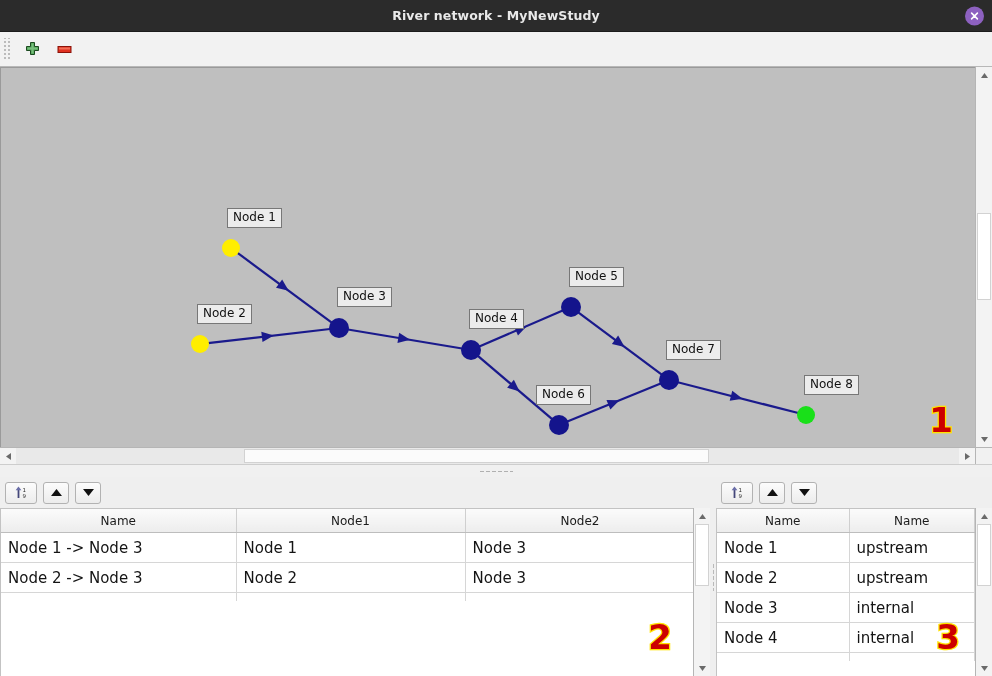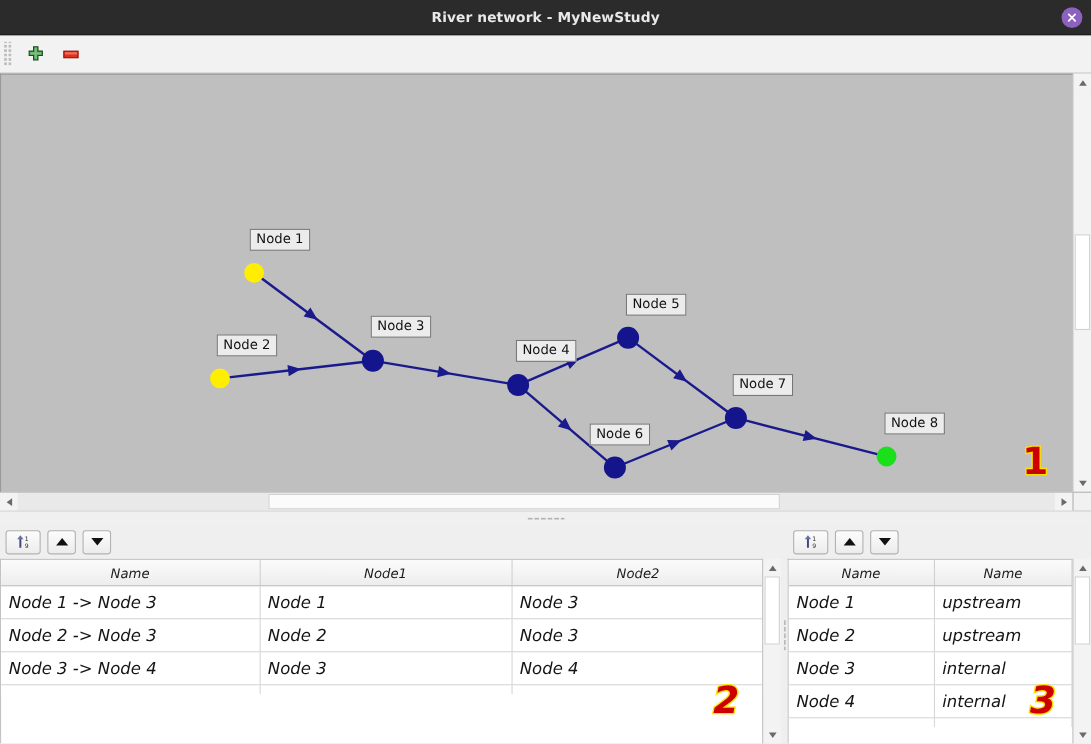--- a/index.html
+++ b/index.html
@@ -290,7 +290,6 @@
     display: flex;
     min-height: 0;
     position: relative;
-    font-style: italic;
   }
   .table-scrollhost {
     flex: 1 1 auto;

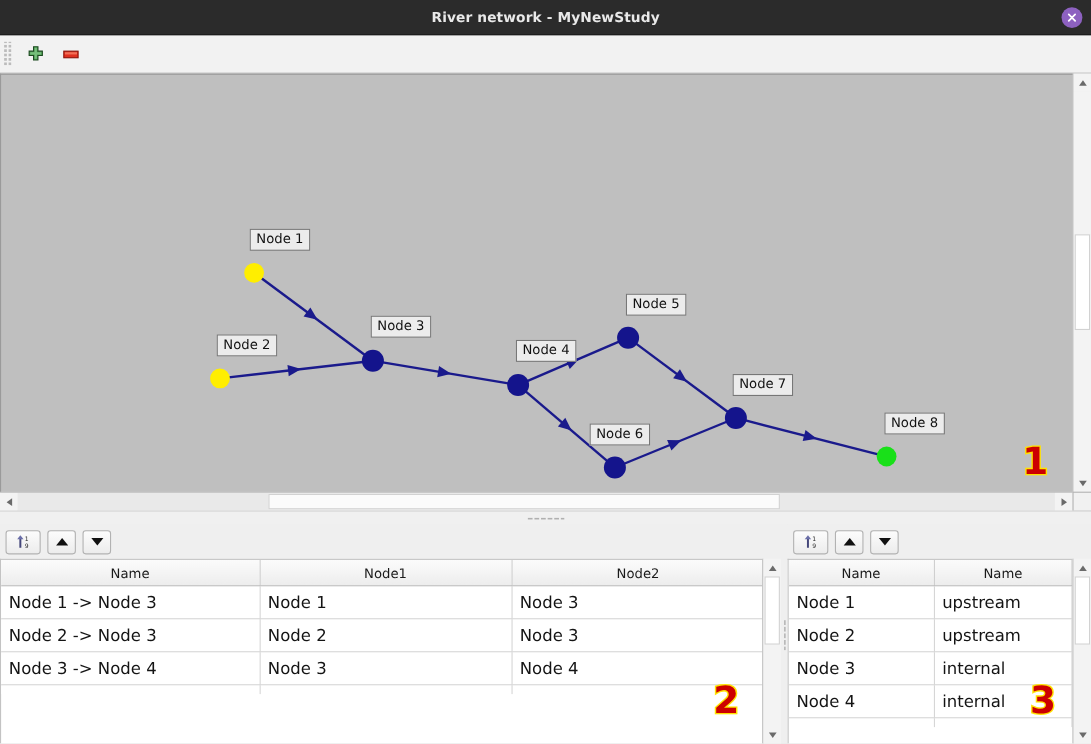--- a/index.html
+++ b/index.html
@@ -500,11 +500,6 @@
                   <td>Node 2</td>
                   <td>Node 3</td>
                 </tr>
-                <tr>
-                  <td>Node 3 -&gt; Node 4</td>
-                  <td>Node 3</td>
-                  <td>Node 4</td>
-                </tr>
                 <tr class="filler">
                   <td></td>
                   <td></td>

